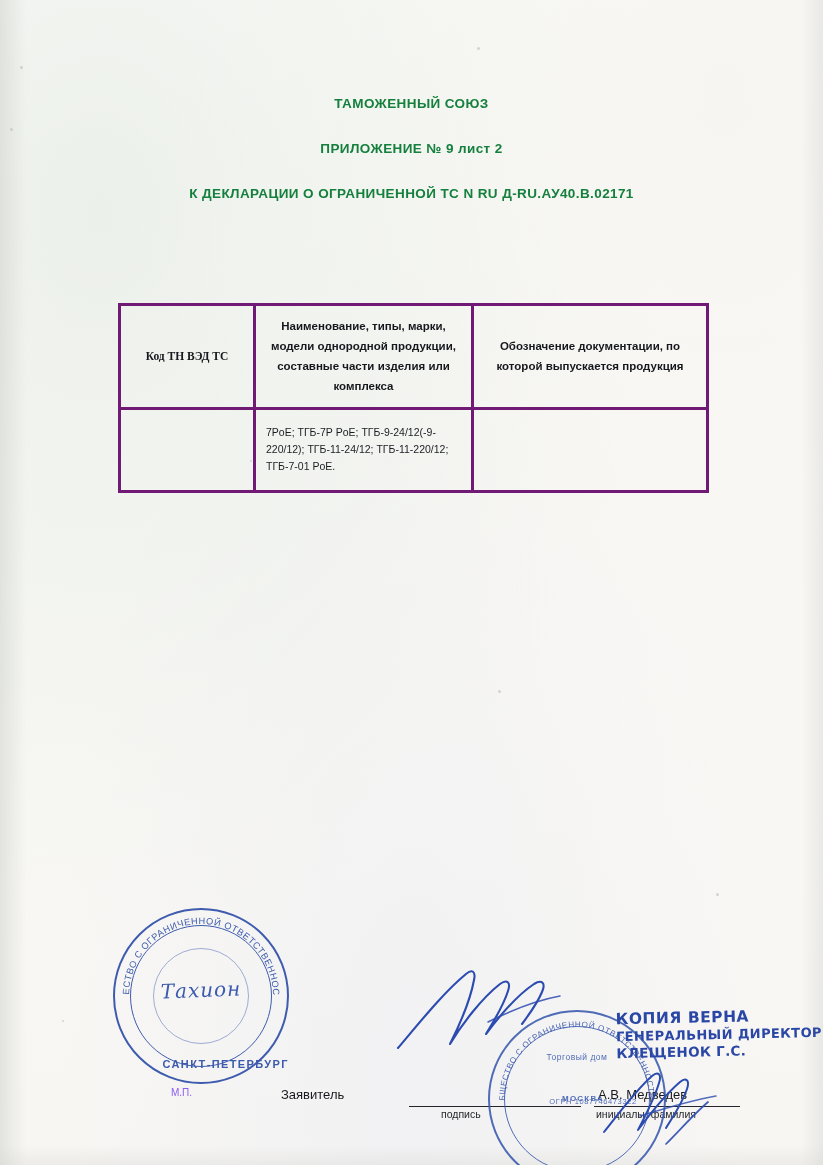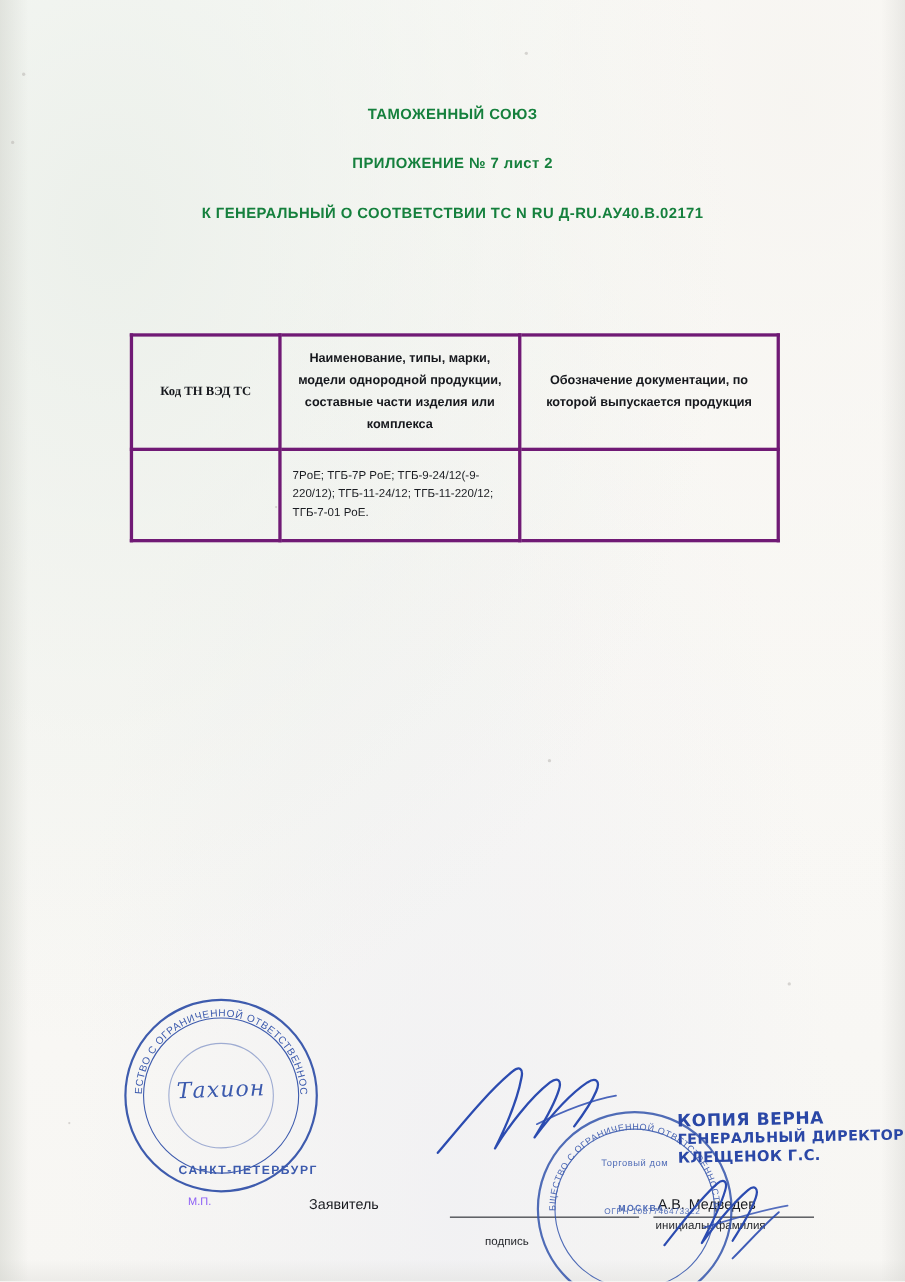--- a/index.html
+++ b/index.html
@@ -302,7 +302,7 @@
 
   <div class="content">
     <div class="hdr hdr1">ТАМОЖЕННЫЙ СОЮЗ</div>
-    <div class="hdr hdr2">ПРИЛОЖЕНИЕ № 7 лист 2</div>
+    <div class="hdr hdr2">ПРИЛОЖЕНИЕ № 9 лист 2</div>
     <div class="hdr hdr3">К ГЕНЕРАЛЬНЫЙ О СООТВЕТСТВИИ ТС N RU Д-RU.АУ40.В.02171</div>
 
     <table class="doc-table">

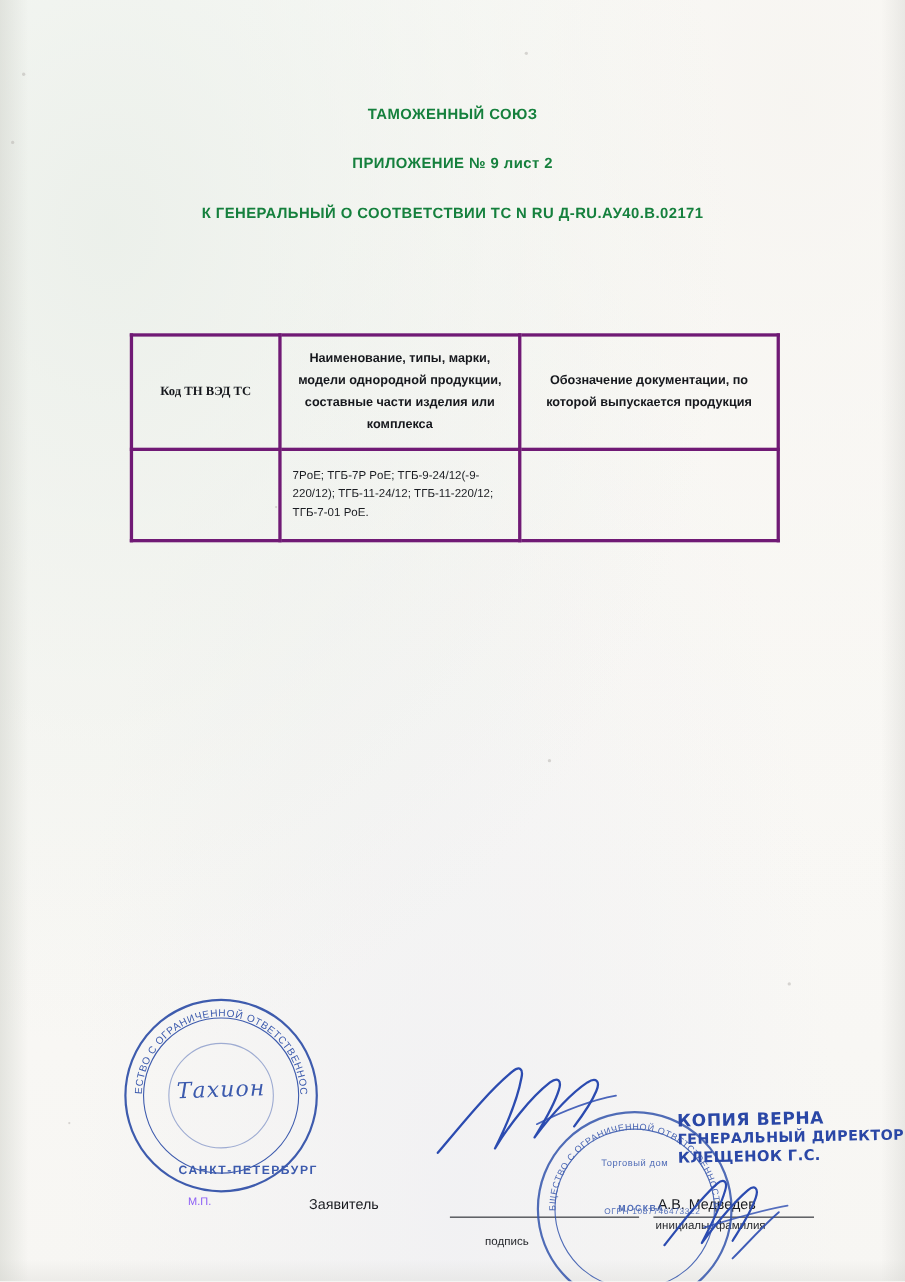--- a/index.html
+++ b/index.html
@@ -303,7 +303,7 @@
   <div class="content">
     <div class="hdr hdr1">ТАМОЖЕННЫЙ СОЮЗ</div>
     <div class="hdr hdr2">ПРИЛОЖЕНИЕ № 9 лист 2</div>
-    <div class="hdr hdr3">К ГЕНЕРАЛЬНЫЙ О СООТВЕТСТВИИ ТС N RU Д-RU.АУ40.В.02171</div>
+    <div class="hdr hdr3">К ДЕКЛАРАЦИИ О ОГРАНИЧЕННОЙ ТС N RU Д-RU.АУ40.В.02171</div>
 
     <table class="doc-table">
       <thead>

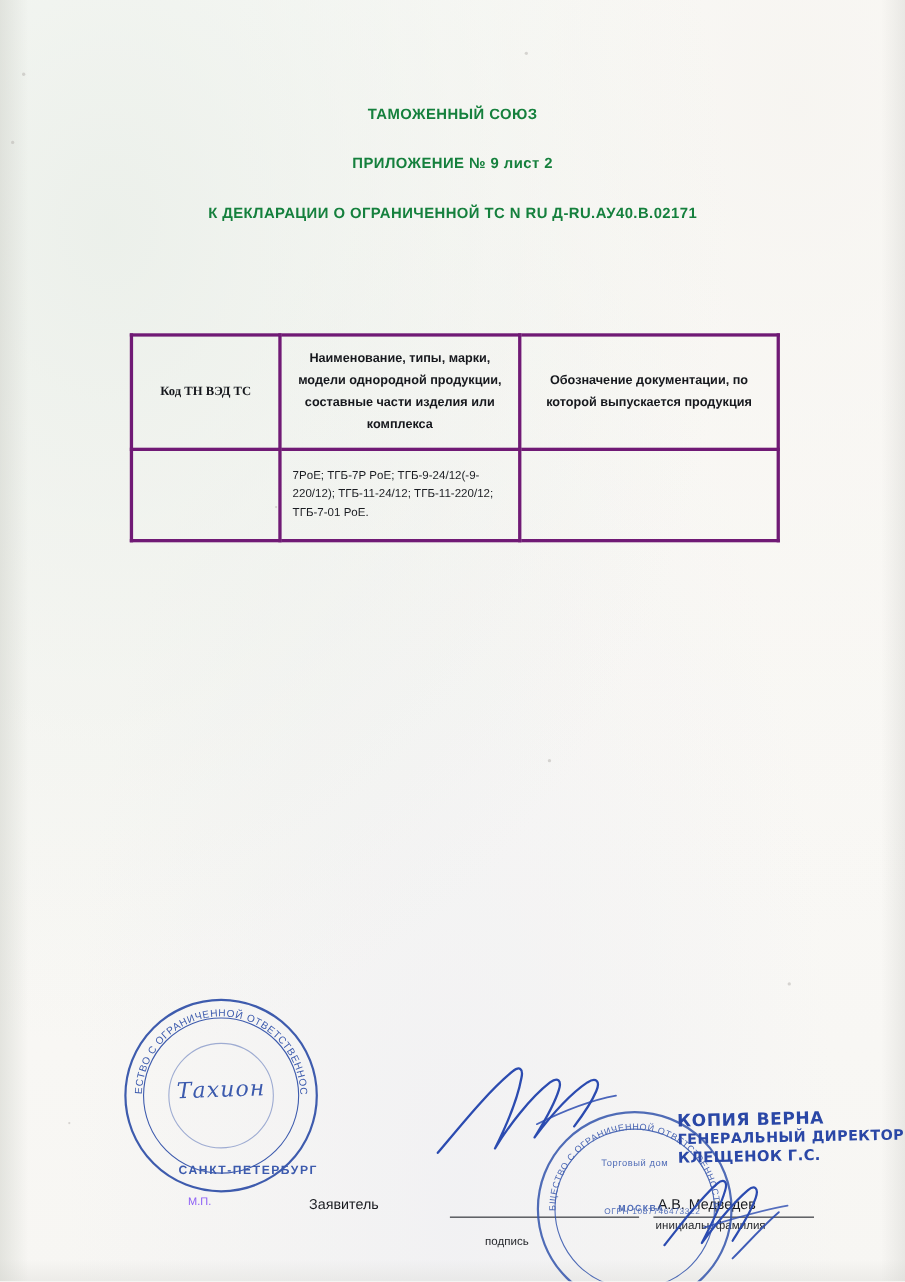--- a/index.html
+++ b/index.html
@@ -131,7 +131,7 @@
   .sig-caption {
     position: absolute;
     left: 441px;
-    top: 67px;
+    top: 52px;
     font-size: 10.5px;
     color: #26282d;
   }

